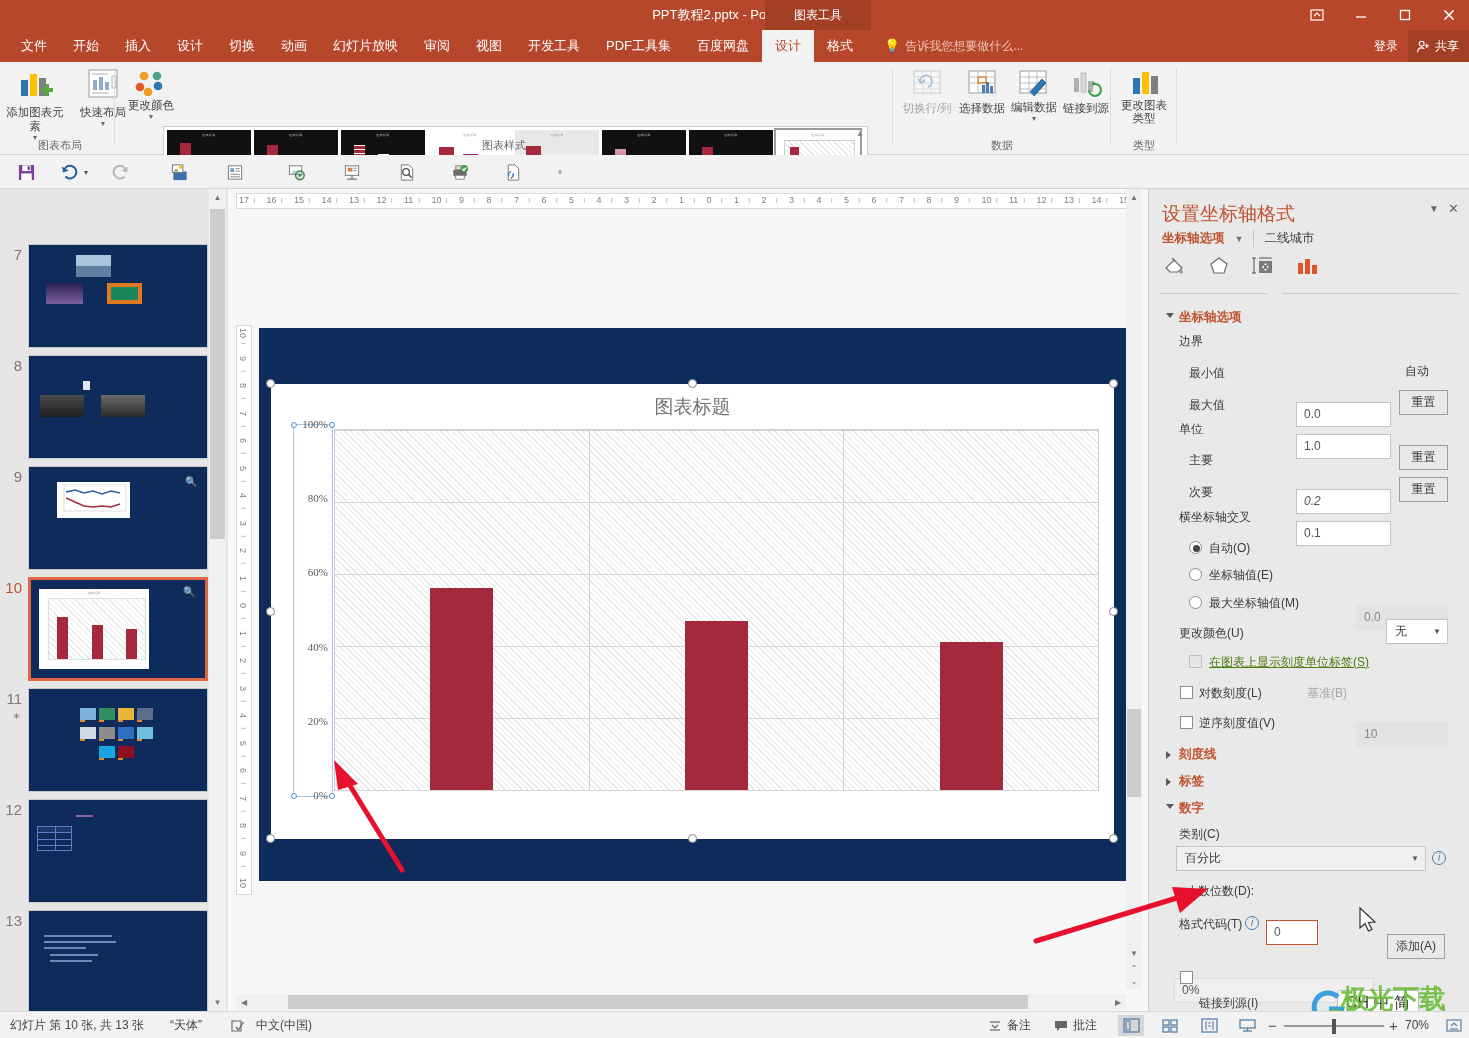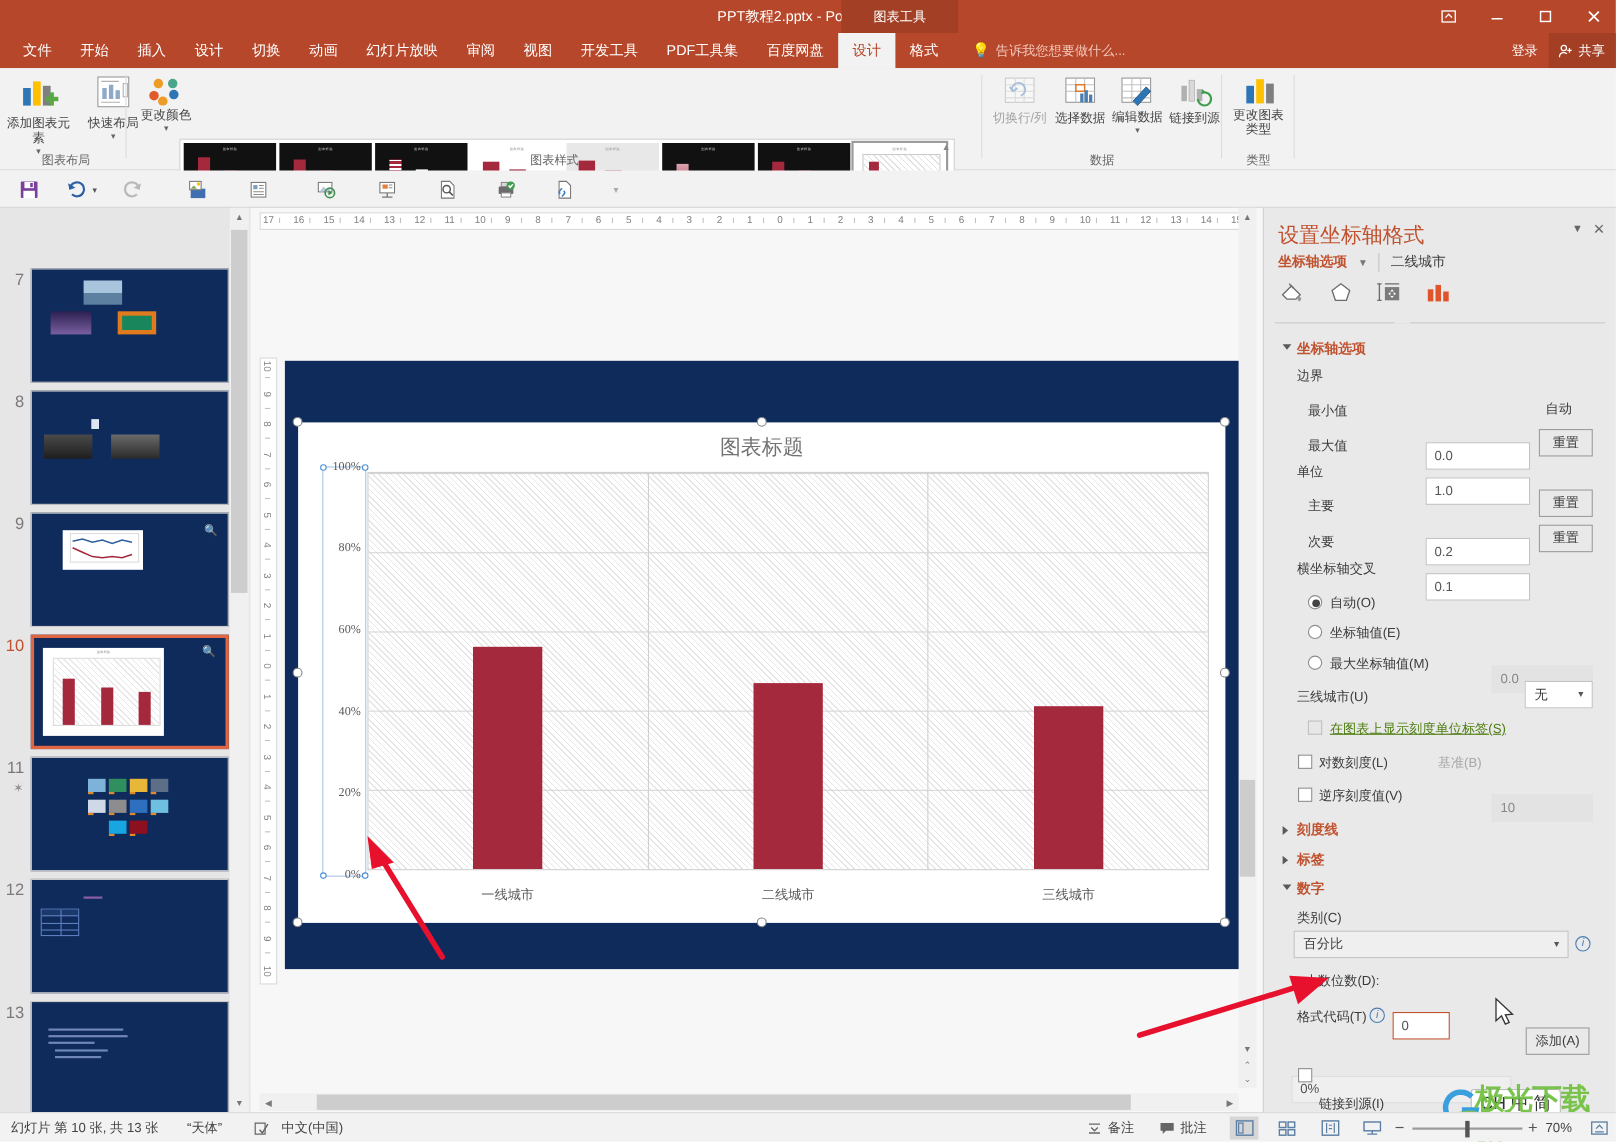--- a/index.html
+++ b/index.html
@@ -836,7 +836,7 @@
     <div class="sub-lbl" style="left:30px;top:232px;">单位</div>
 
     <div class="sub-lbl" style="left:40px;top:263px;">主要</div>
-    <div class="tbox" style="left:147px;top:256px;width:95px;">0.2</div>
+    <div class="tbox" style="left:147px;top:256px;width:95px;font-style:italic;">0.2</div>
     <div class="btn" style="left:250px;top:256px;width:49px;">重置</div>
 
     <div class="sub-lbl" style="left:40px;top:295px;">次要</div>

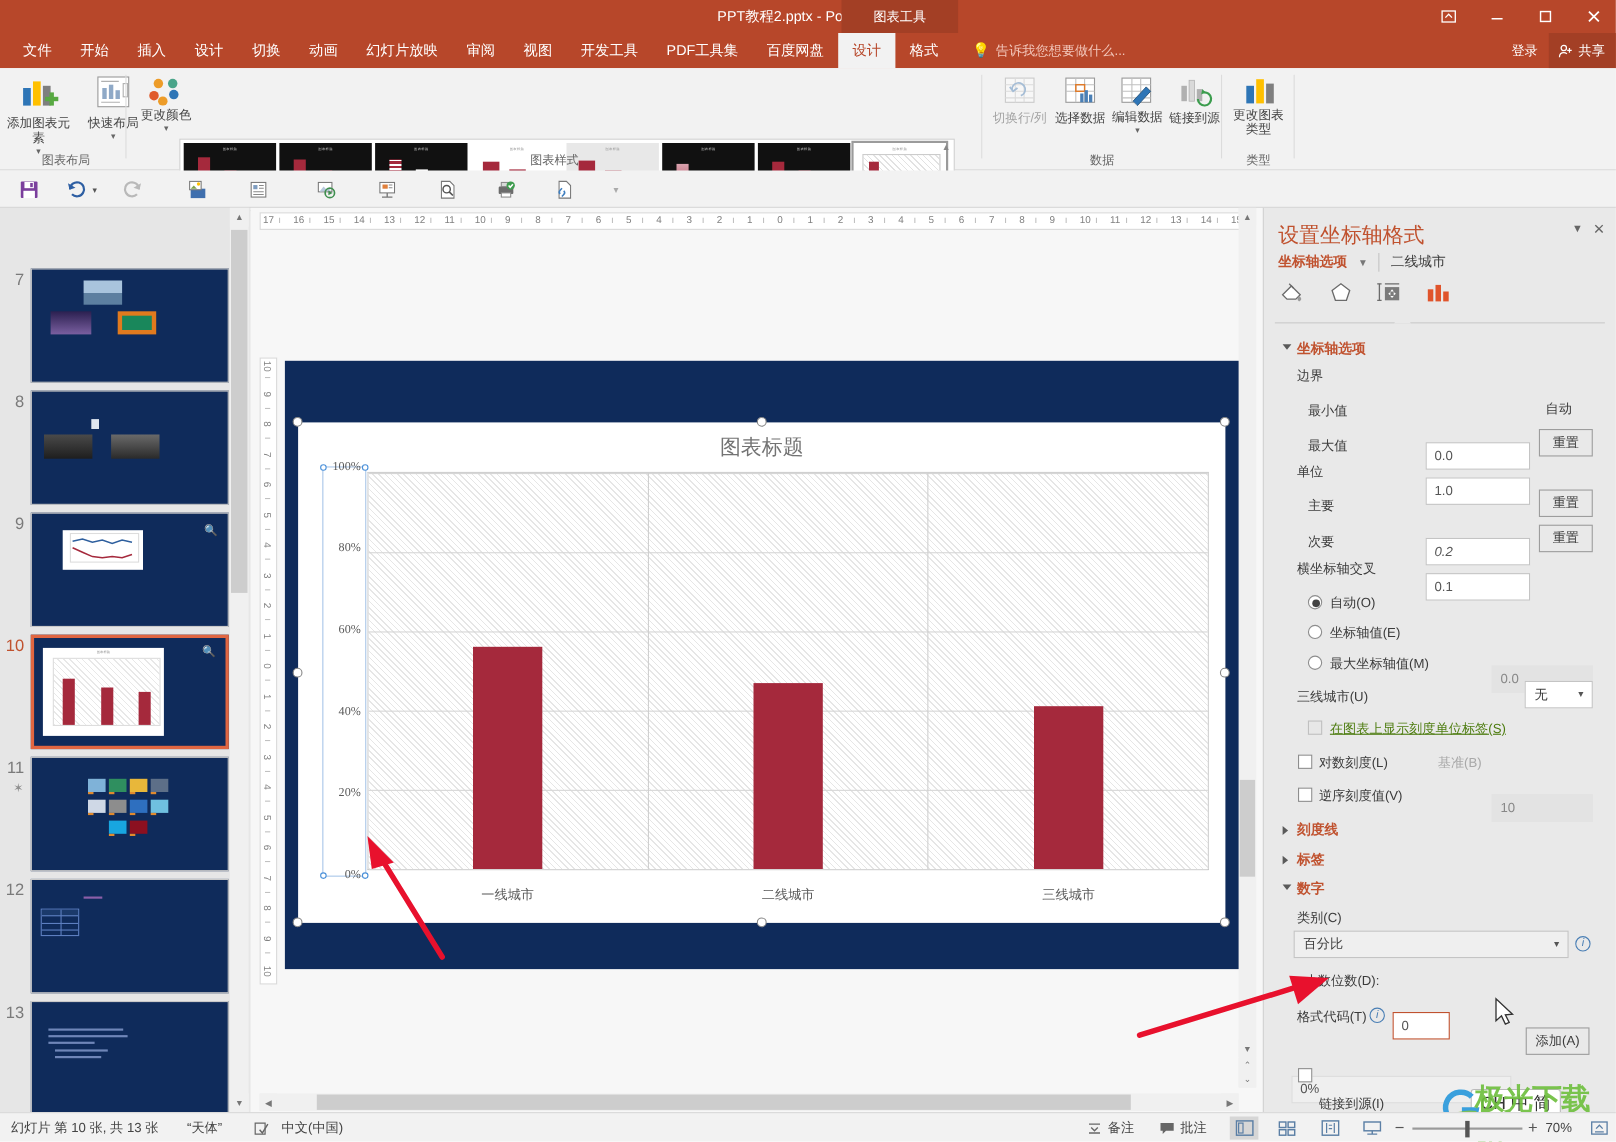--- a/index.html
+++ b/index.html
@@ -855,7 +855,7 @@
     <div class="radio" style="left:40px;top:407px;"></div>
     <div class="plain" style="left:60px;top:406px;">最大坐标轴值(M)</div>
 
-    <div class="plain" style="left:30px;top:436px;">三线城市(U)</div>
+    <div class="plain" style="left:30px;top:436px;">更改颜色(U)</div>
     <div class="sel-box" style="left:237px;top:430px;width:62px;">
       <span>无</span>
       <span style="font-size:8px;color:#555;">▼</span>

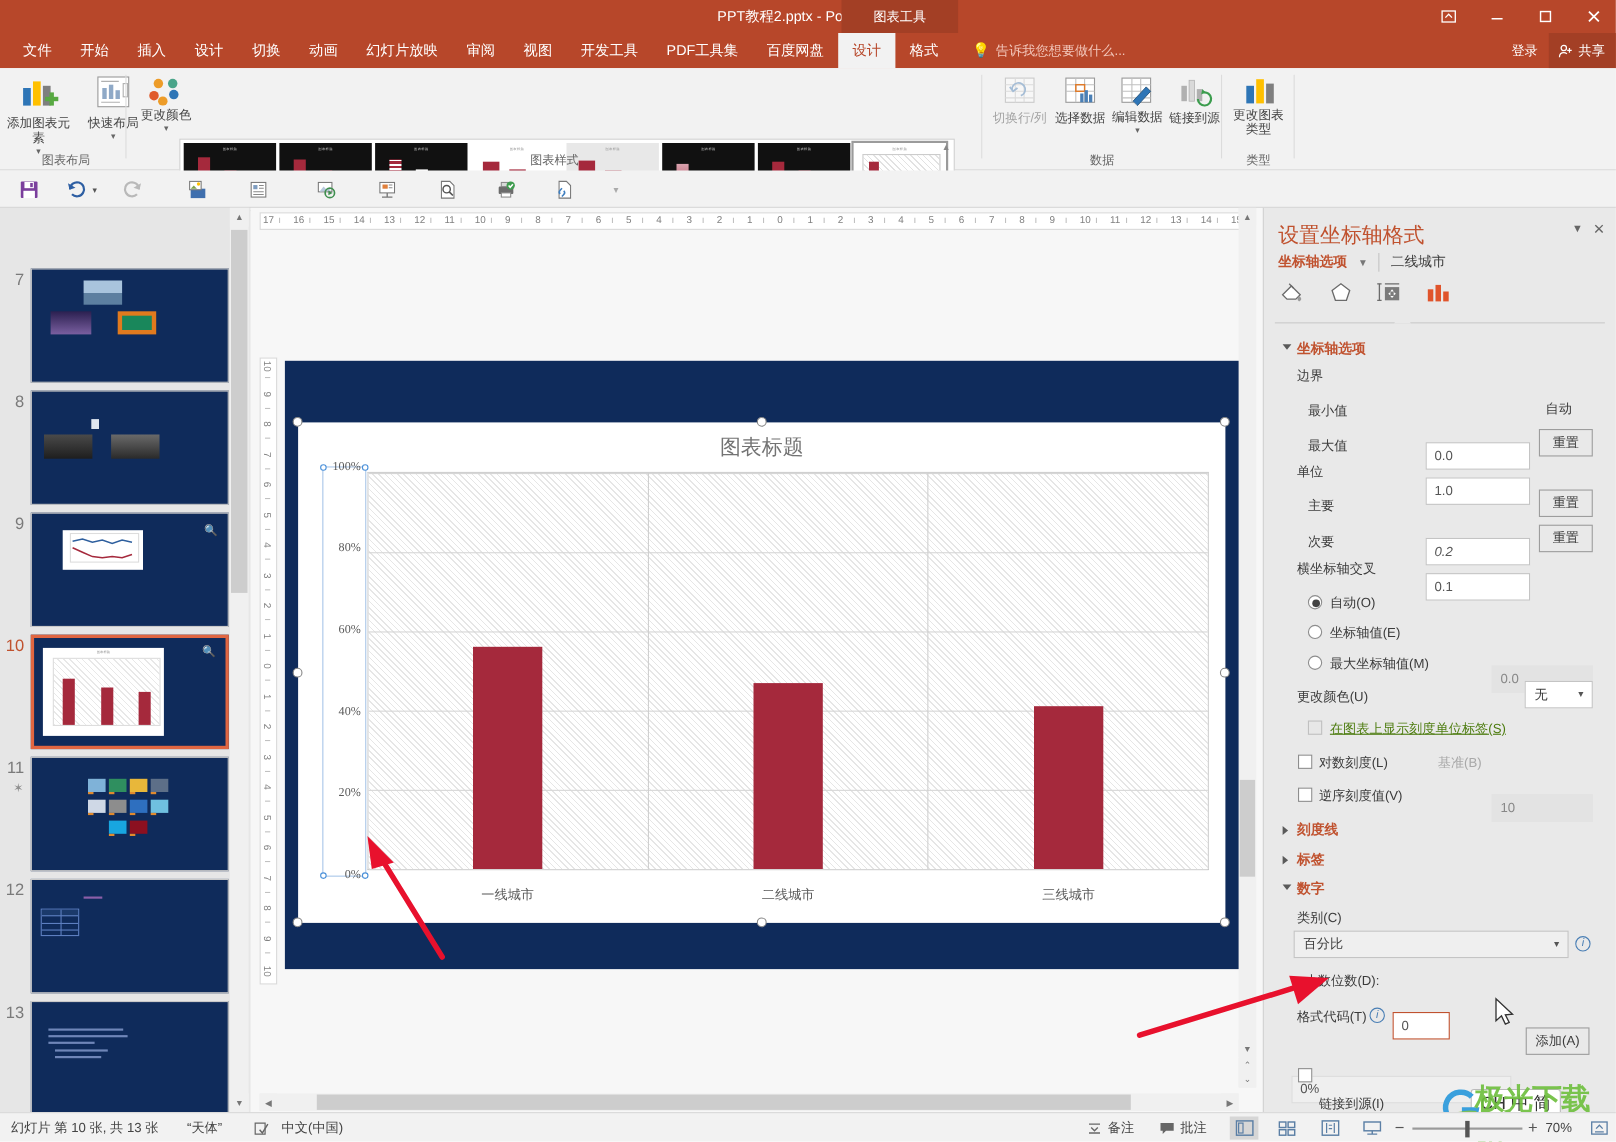--- a/index.html
+++ b/index.html
@@ -744,11 +744,6 @@
           <div style="position: absolute; width: 6px; height: 6px; border-radius: 50%; background: rgb(255, 255, 255); border: 1px solid rgb(74, 144, 217); top: calc(100% - 3px); left: calc(100% - 3px);"></div>
         </div>
 
-      <div id="xaxis" style="position:absolute;left:63px;right:15px;bottom:14px;height:20px;display:flex;">
-          <div style="flex: 1 1 0%; text-align: center; font-size: 12px; color: rgb(89, 89, 89); font-family: &quot;Liberation Serif&quot;, &quot;DejaVu Serif&quot;, serif;">一线城市</div>
-          <div style="flex: 1 1 0%; text-align: center; font-size: 12px; color: rgb(89, 89, 89); font-family: &quot;Liberation Serif&quot;, &quot;DejaVu Serif&quot;, serif;">二线城市</div>
-          <div style="flex: 1 1 0%; text-align: center; font-size: 12px; color: rgb(89, 89, 89); font-family: &quot;Liberation Serif&quot;, &quot;DejaVu Serif&quot;, serif;">三线城市</div>
-        </div>
     </div>
 
     <div class="handle" style="left:7px;top:51px;"></div>

